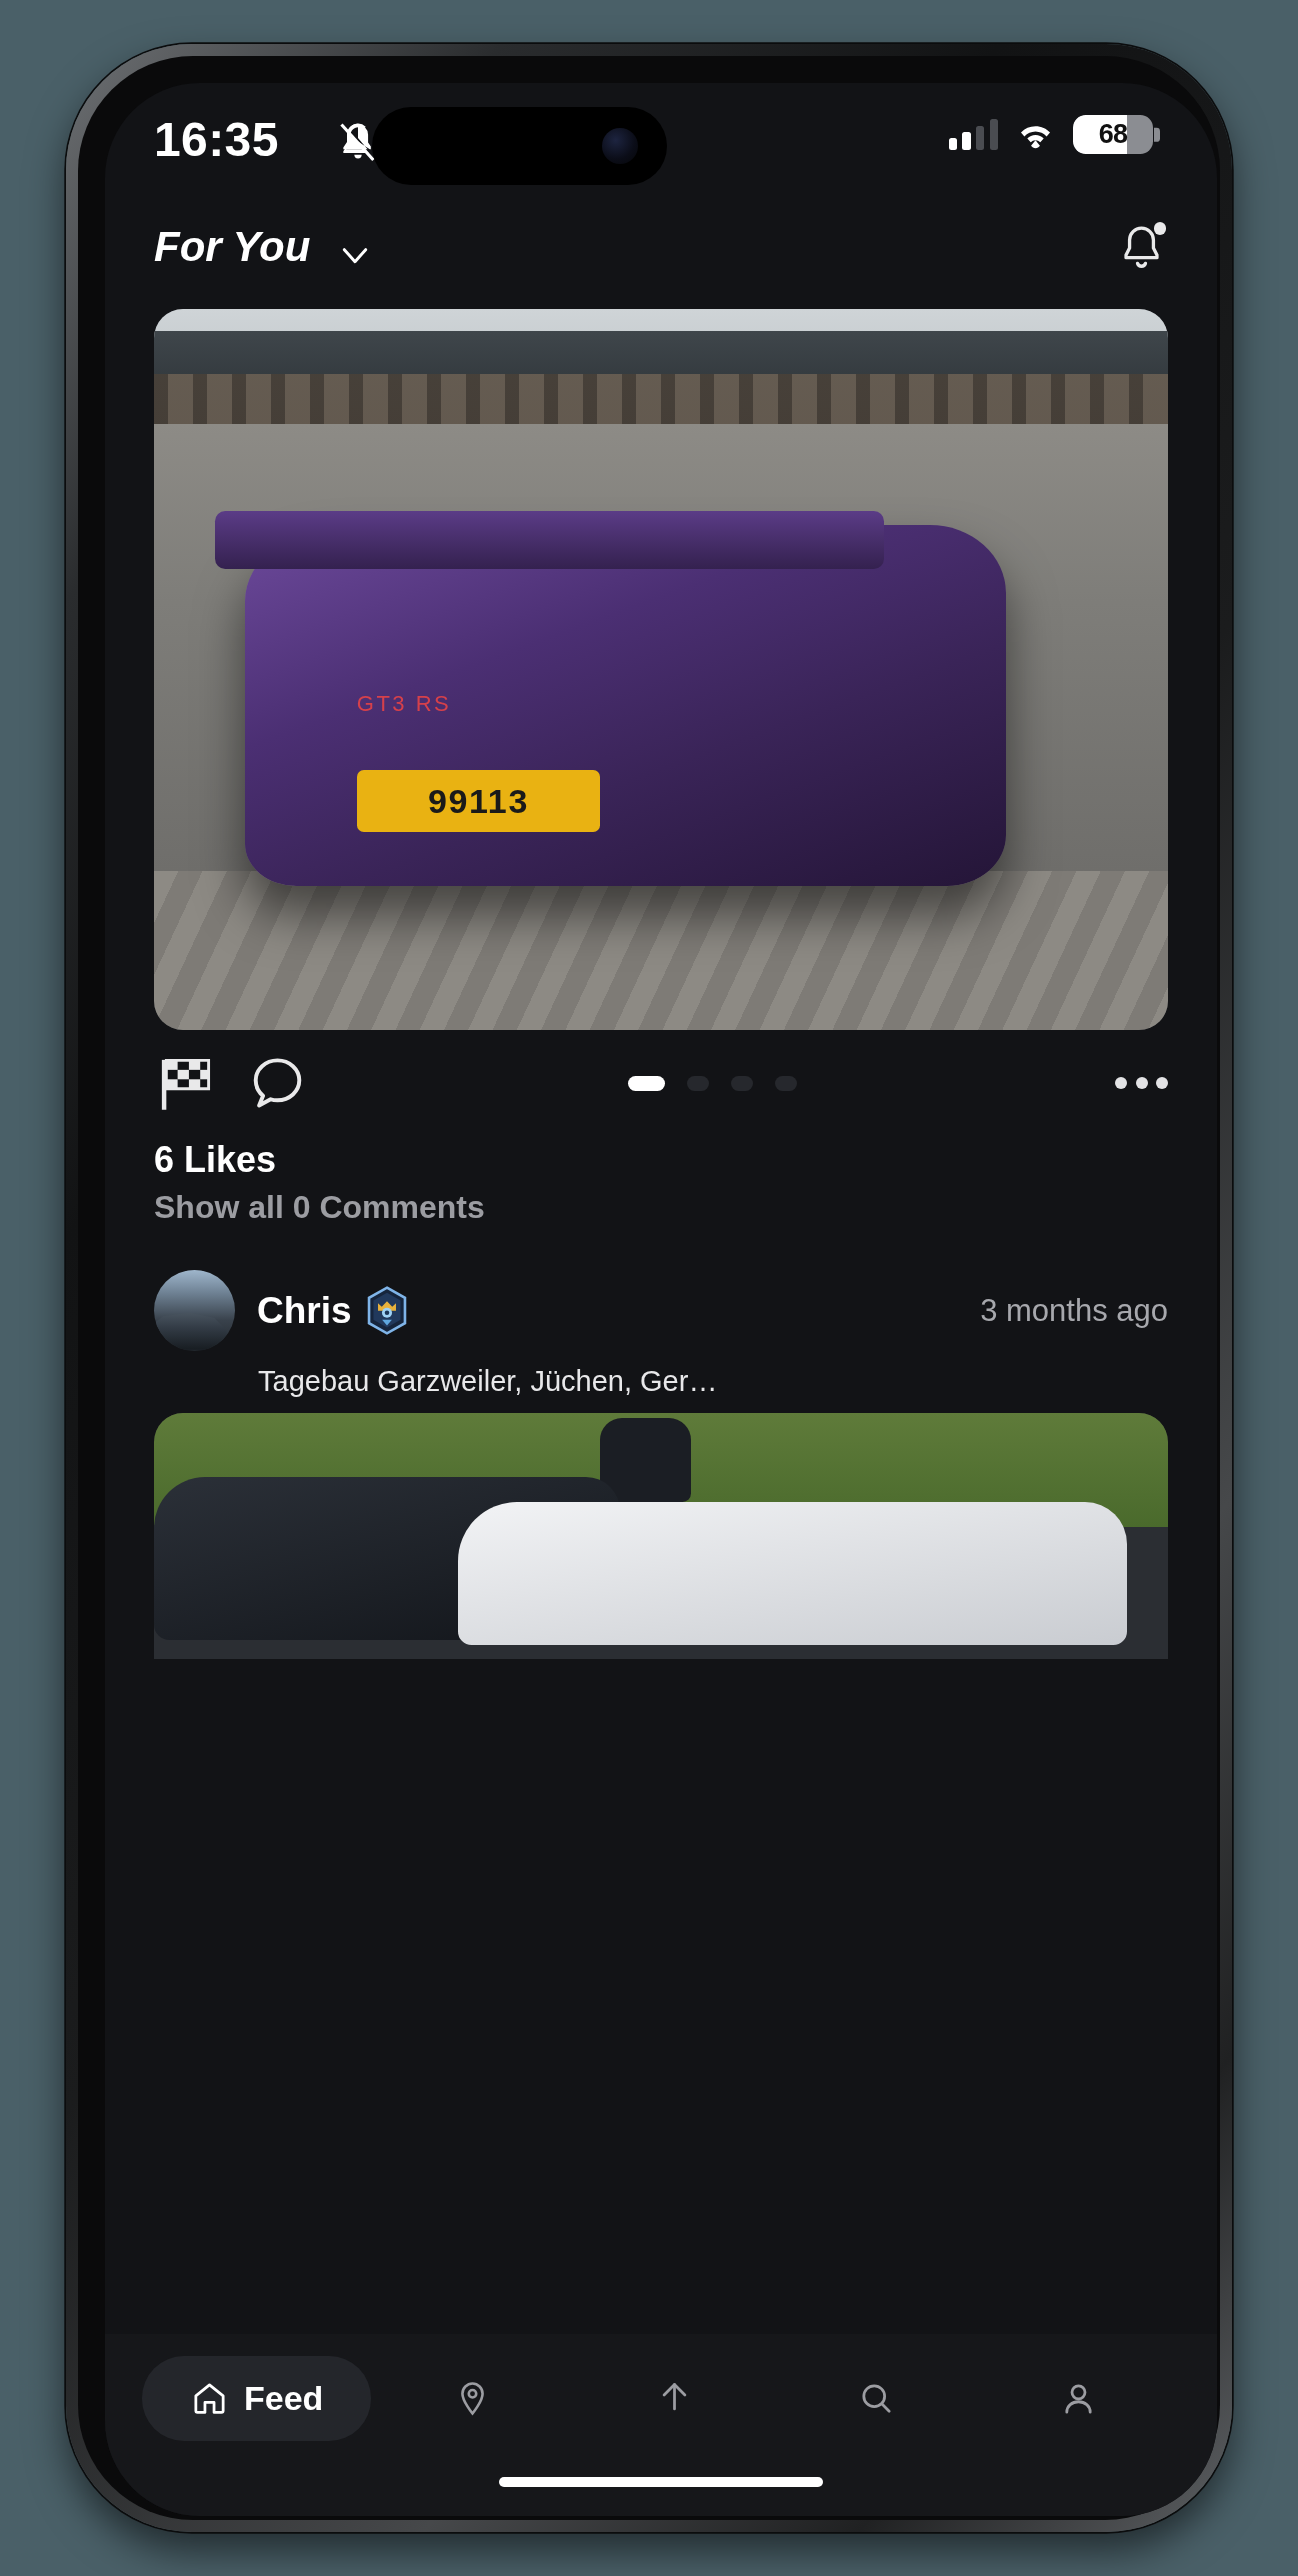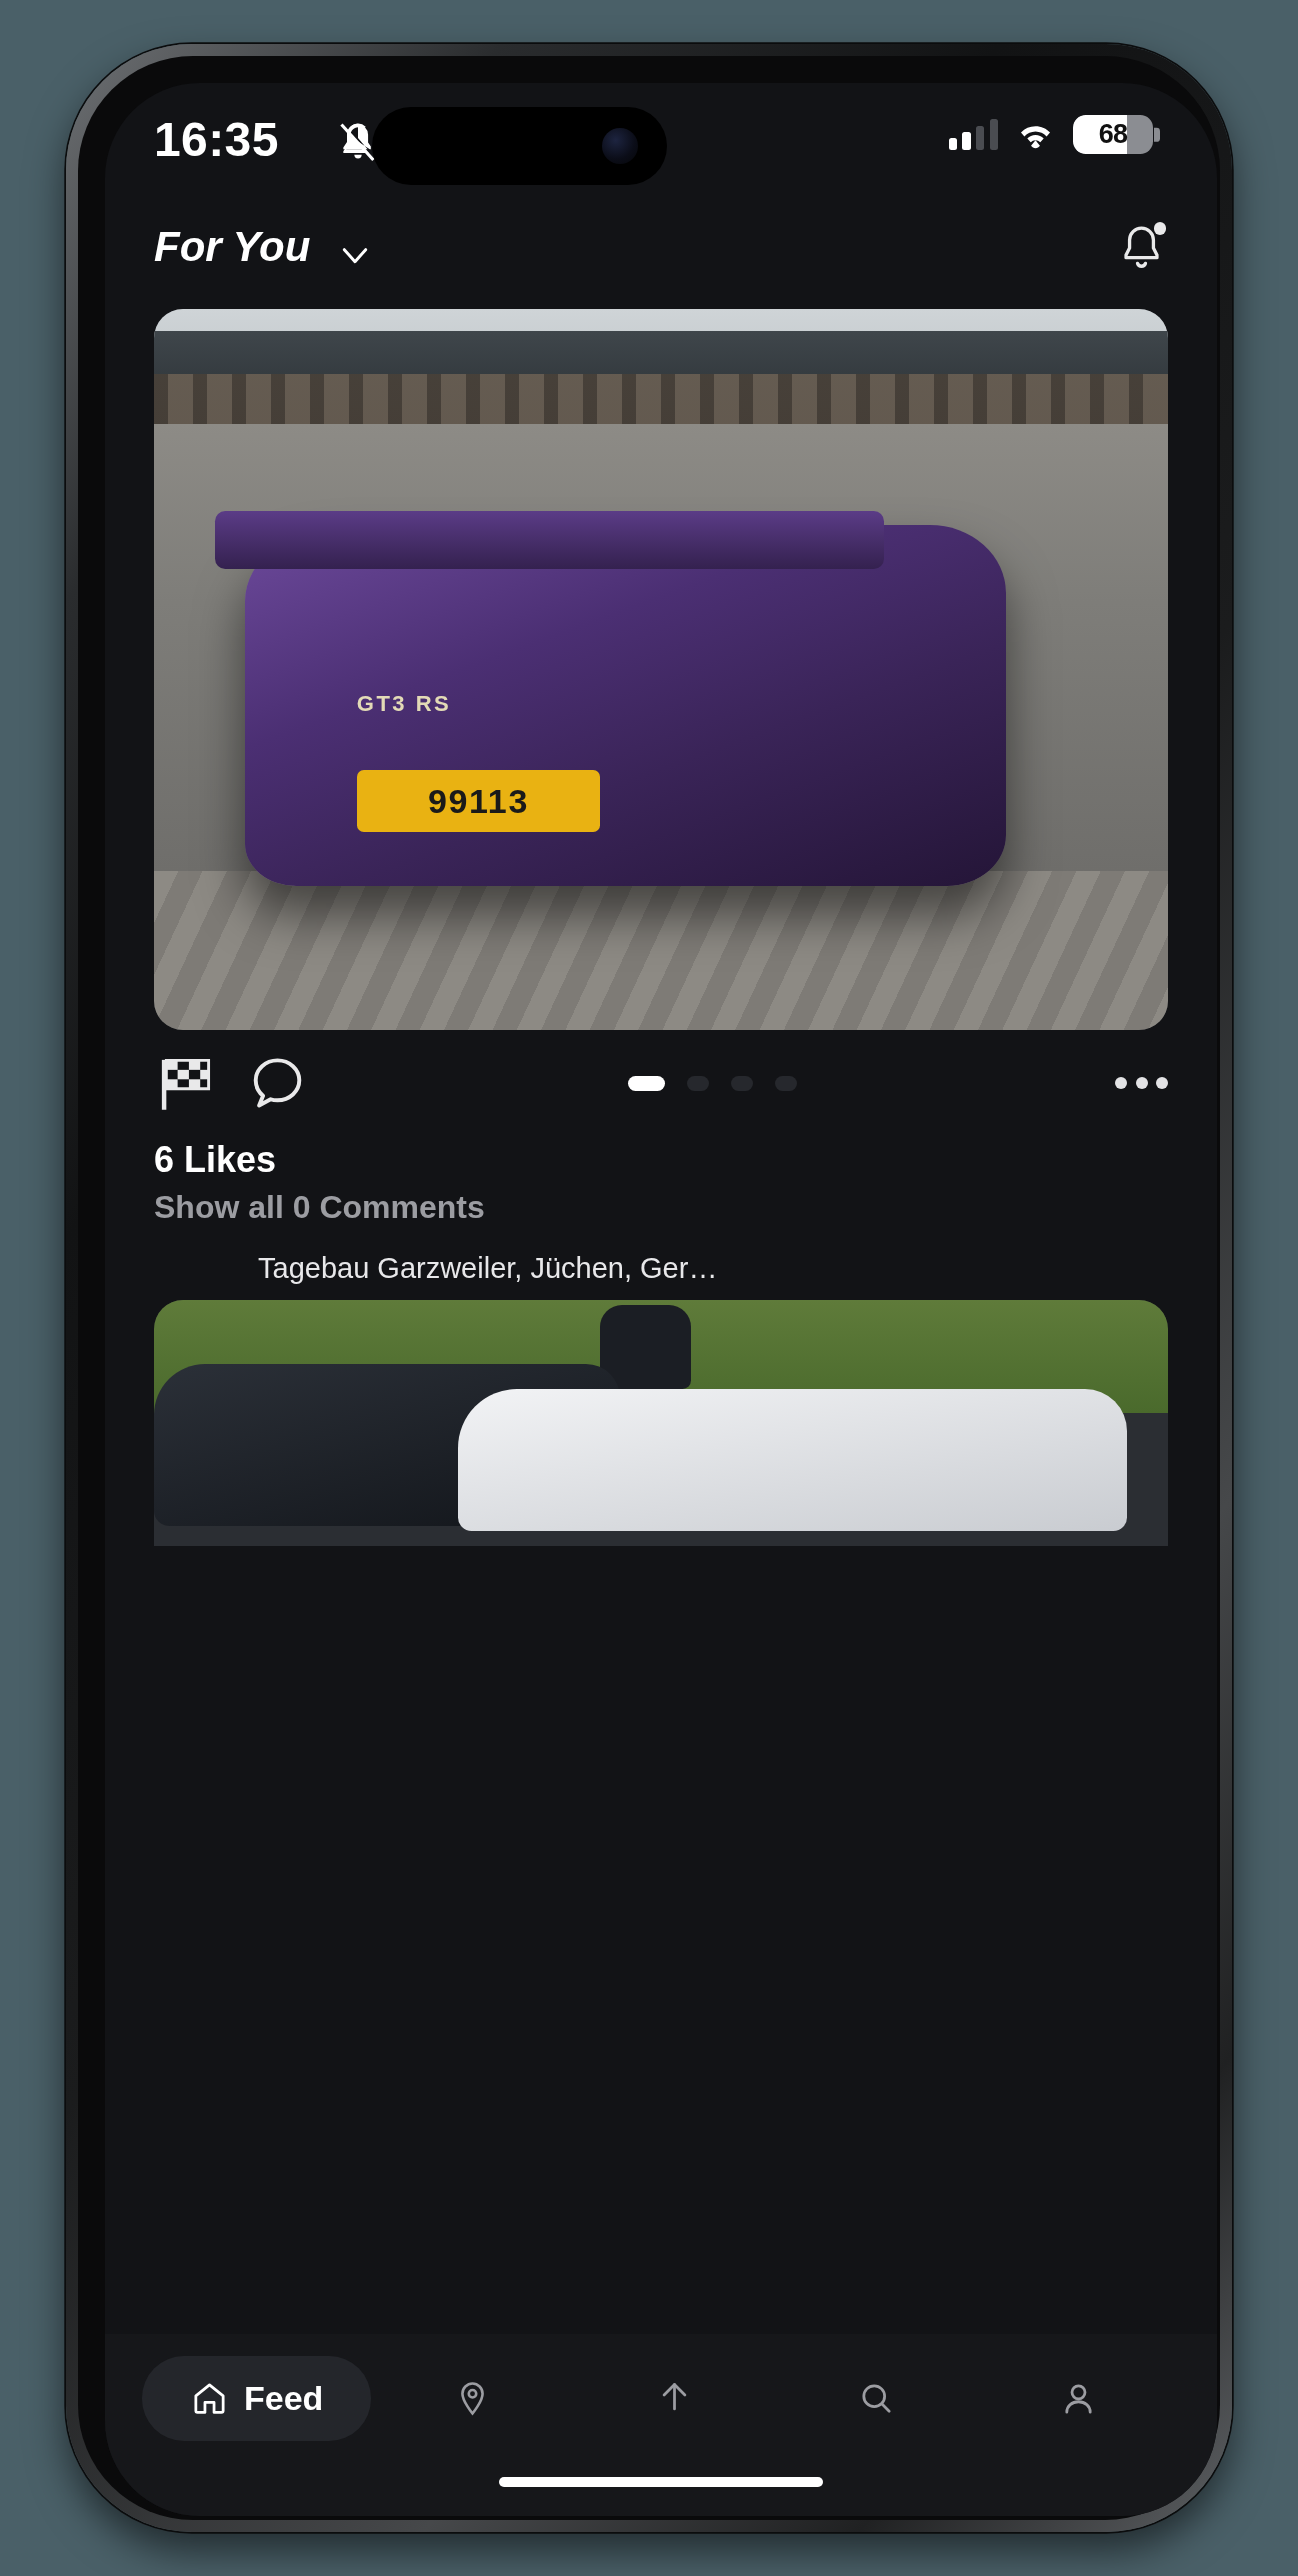--- a/index.html
+++ b/index.html
@@ -196,8 +196,8 @@
     color:#1a1a1a; font-size:34px; font-weight:700; letter-spacing:1.7px;
   }
   .gt3rs {
-    position:absolute; left:20%; top:53%; color:#fef9c3; font-size:22px;
-    font-weight:700; letter-spacing:2.5px; opacity:.85;
+    position:absolute; left:20%; top:53%; color:#ef4444; font-size:22px;
+    font-weight:400; letter-spacing:2.5px; opacity:.85;
   }
   .grass { position:absolute; left:0; right:0; top:0; height:46%; background:linear-gradient(180deg,#5f7b3a,#4a6a2c); }
   .dark-car { position:absolute; left:0; top:26%; width:46%; height:66%;

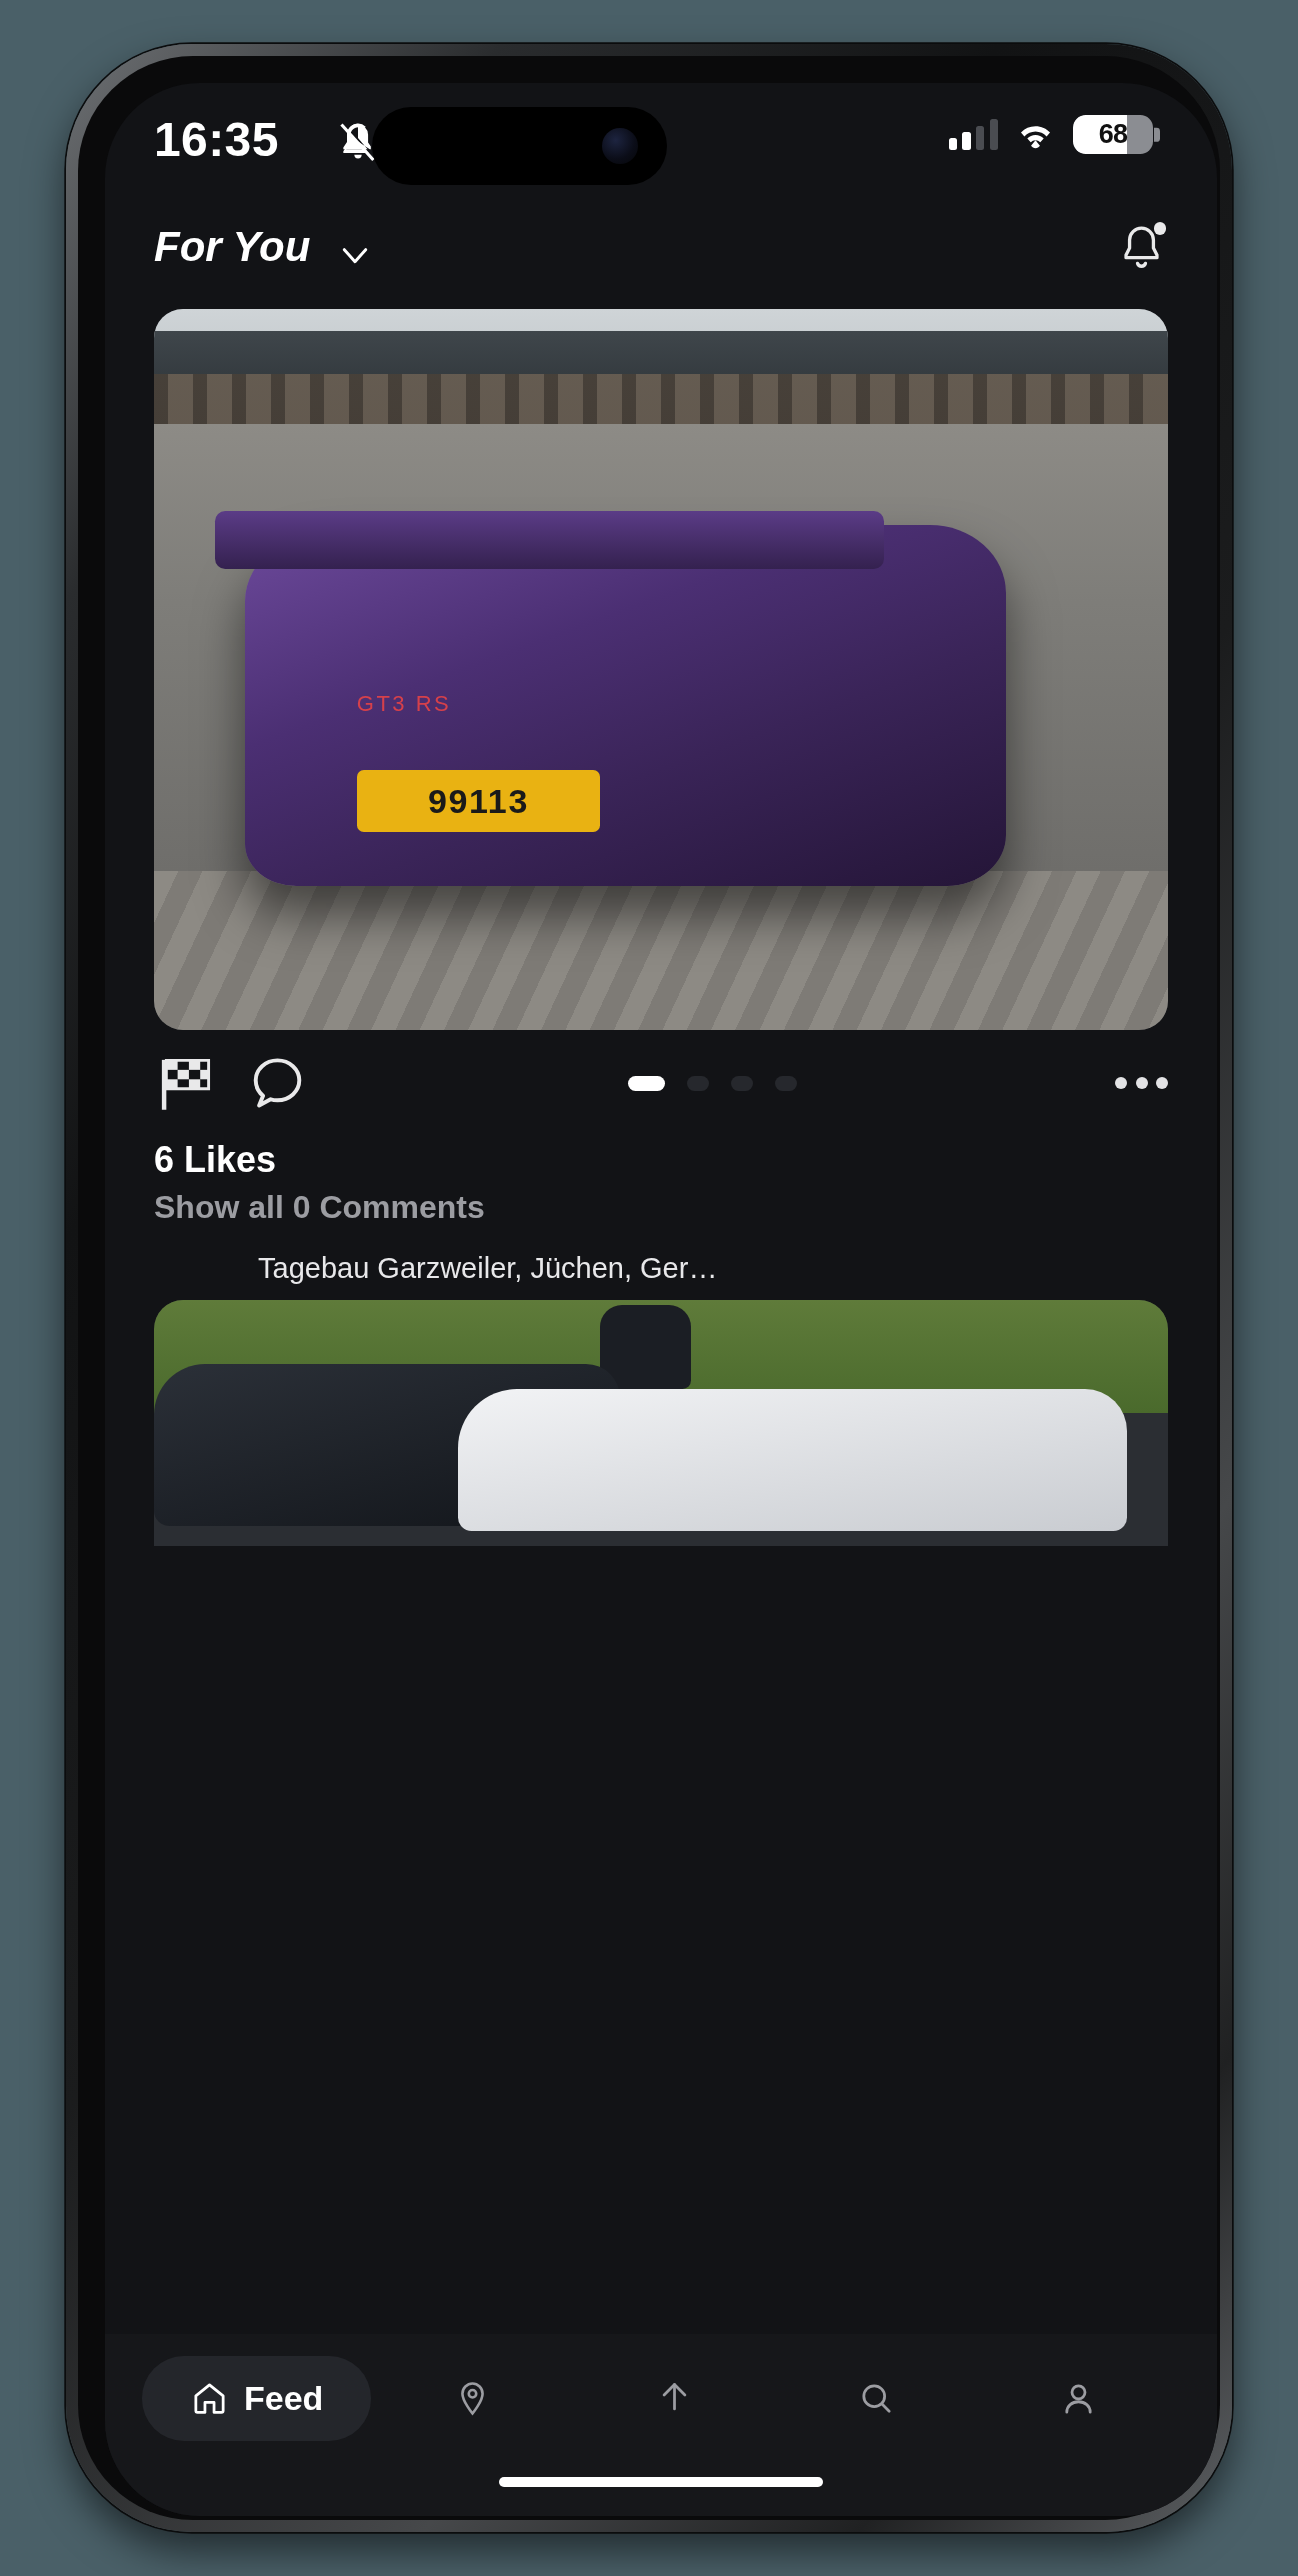--- a/index.html
+++ b/index.html
@@ -317,6 +317,23 @@
       </div>
 
       <div class="post" style="margin-top:25.5px;">
+        <div class="post-header">
+          <div class="avatar avatar-b"></div>
+          <div class="post-id">
+            <div class="name-row">
+              <span class="post-username">Chris</span>
+              <svg class="verified-badge" viewBox="0 0 26 30">
+                <path d="M13 1l11 6.2v15.6L13 29 2 22.8V7.2z" fill="#16253c" stroke="#7fb4e8" stroke-width="1.6"></path>
+                <path d="M13 4.2l8.3 4.7v11.8L13 25.4 4.7 20.7V8.9z" fill="#21395c"></path>
+                <path d="M7.5 10.5l2.3 2.2 3.2-3.4 3.2 3.4 2.3-2.2v4.6H7.5z" fill="#e8b23c"></path>
+                <circle cx="13" cy="16.4" r="3.1" fill="#9fd2f5"></circle>
+                <circle cx="13" cy="16.4" r="1.4" fill="#1b3556"></circle>
+                <path d="M10 20.6h6l-3 3.6z" fill="#5fa8e0"></path>
+              </svg>
+            </div>
+          </div>
+          <span class="post-time">3 months ago</span>
+        </div>
         <div class="post-location" style="padding:0 49px 0 153px;">Tagebau Garzweiler, Jüchen, Ger…</div>
 
         <div class="post-media short" style="margin-top:15.3px;">

